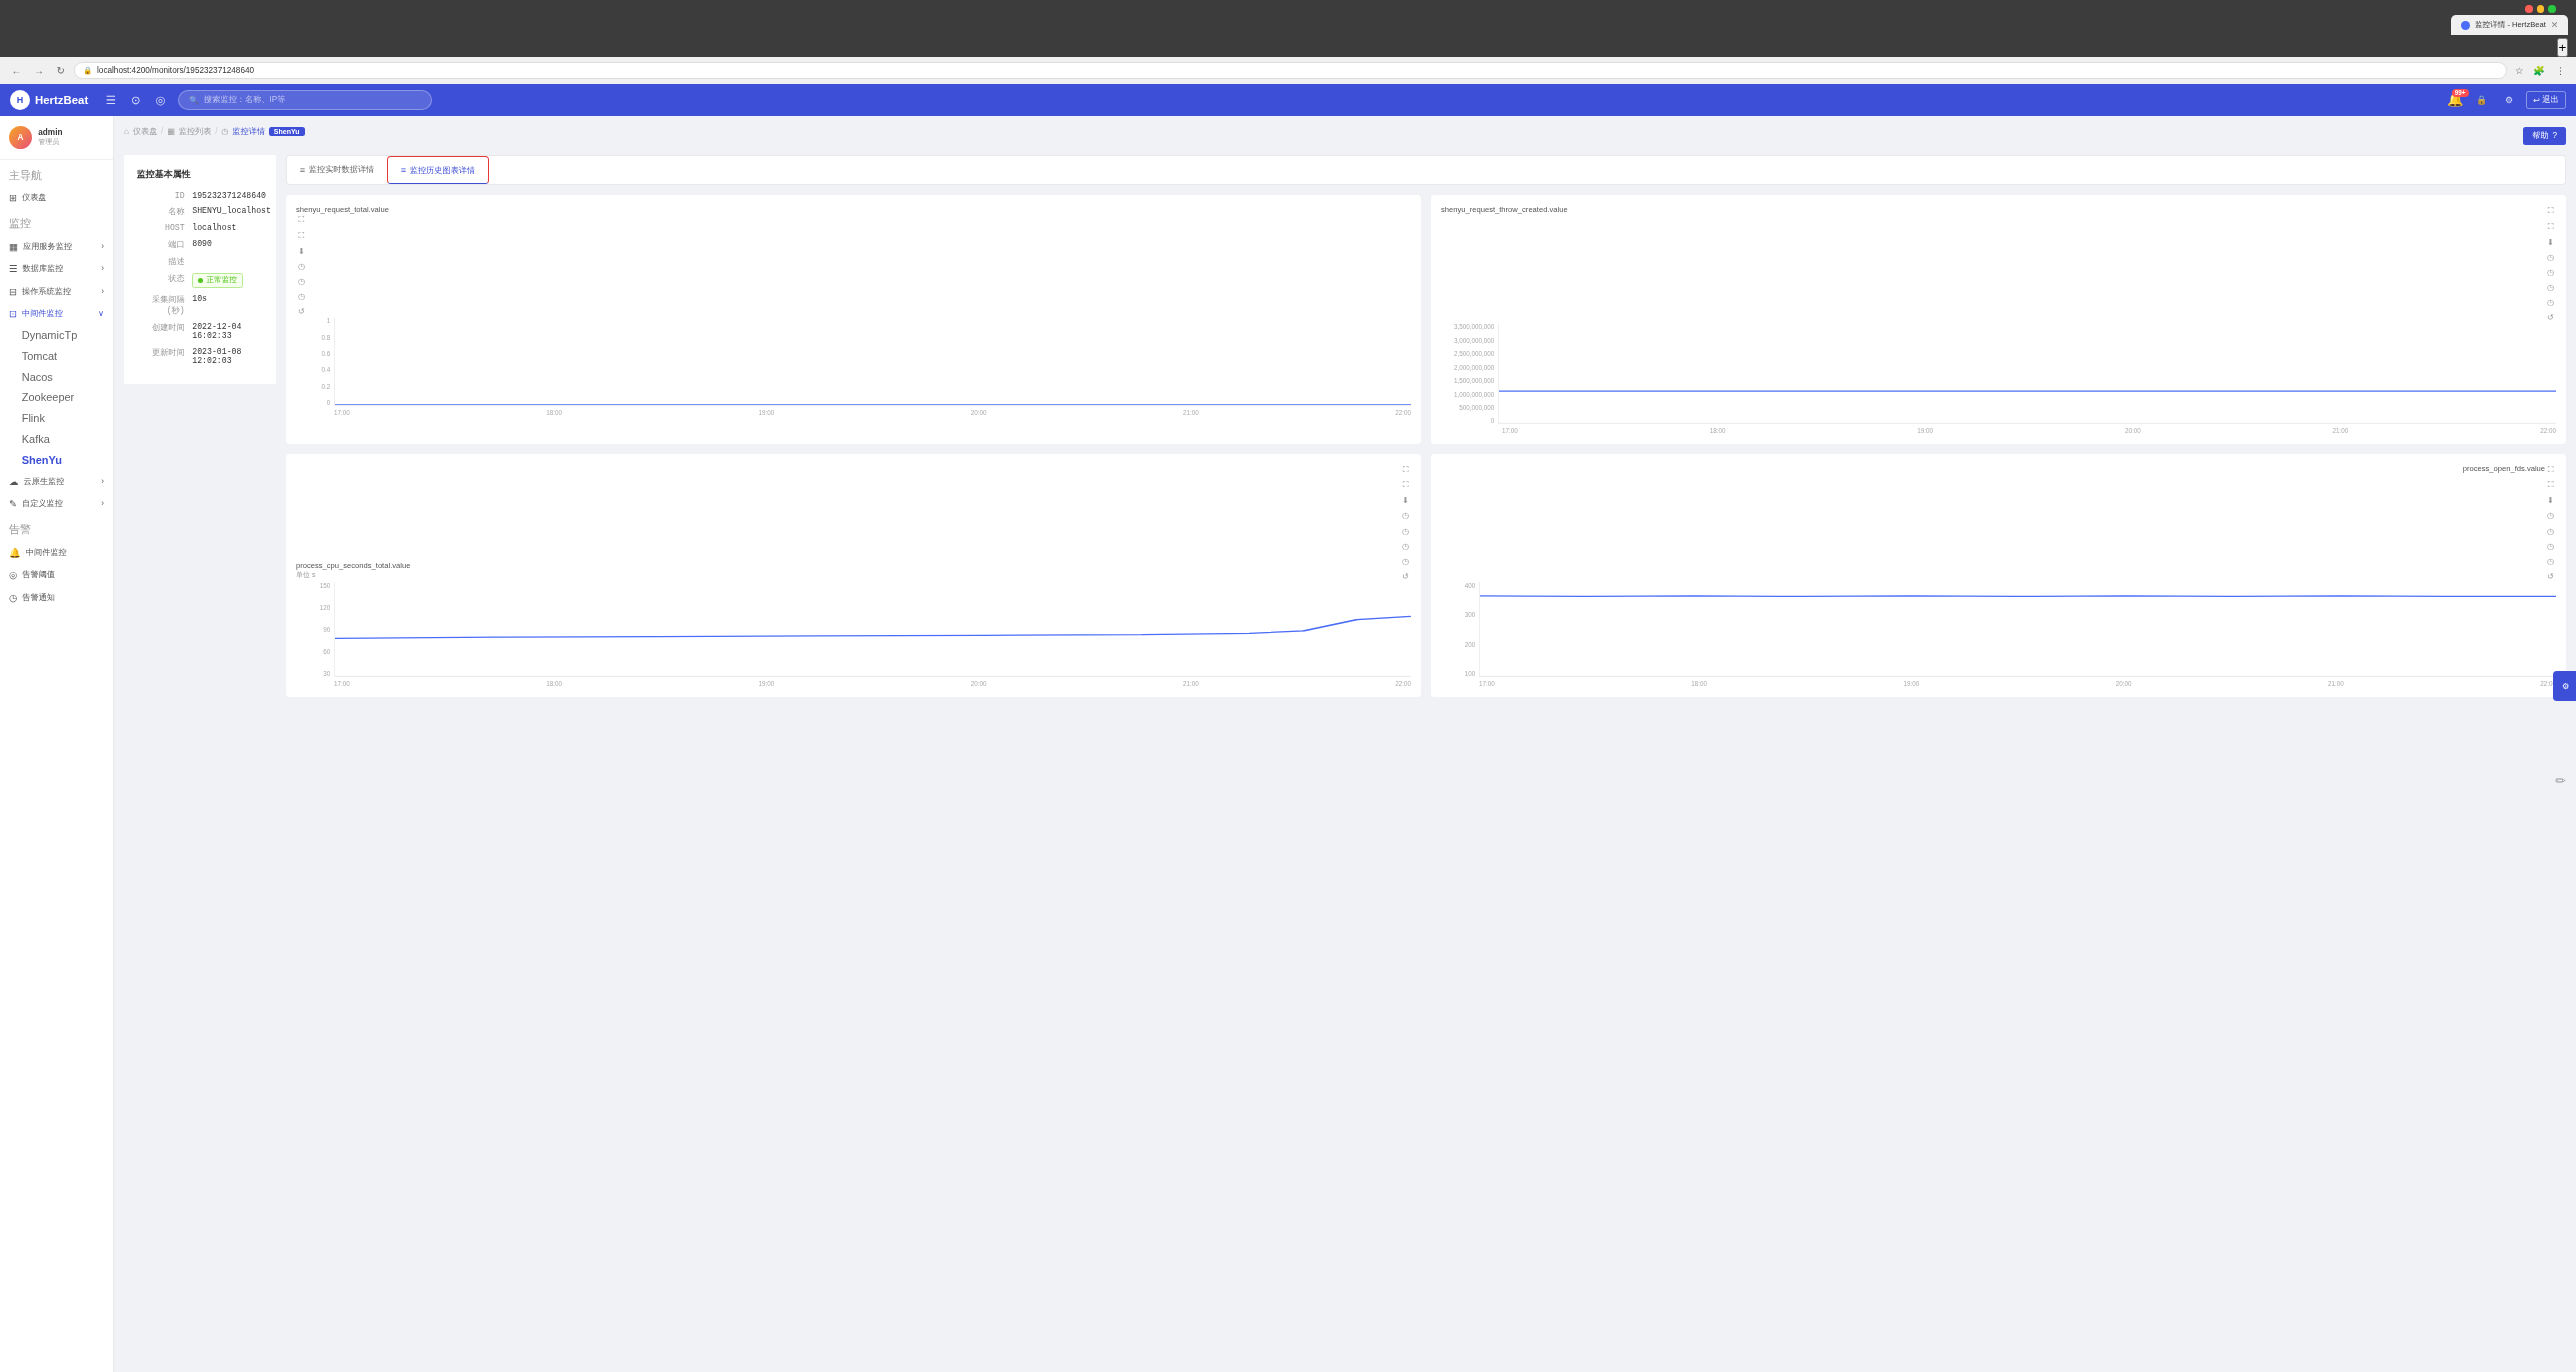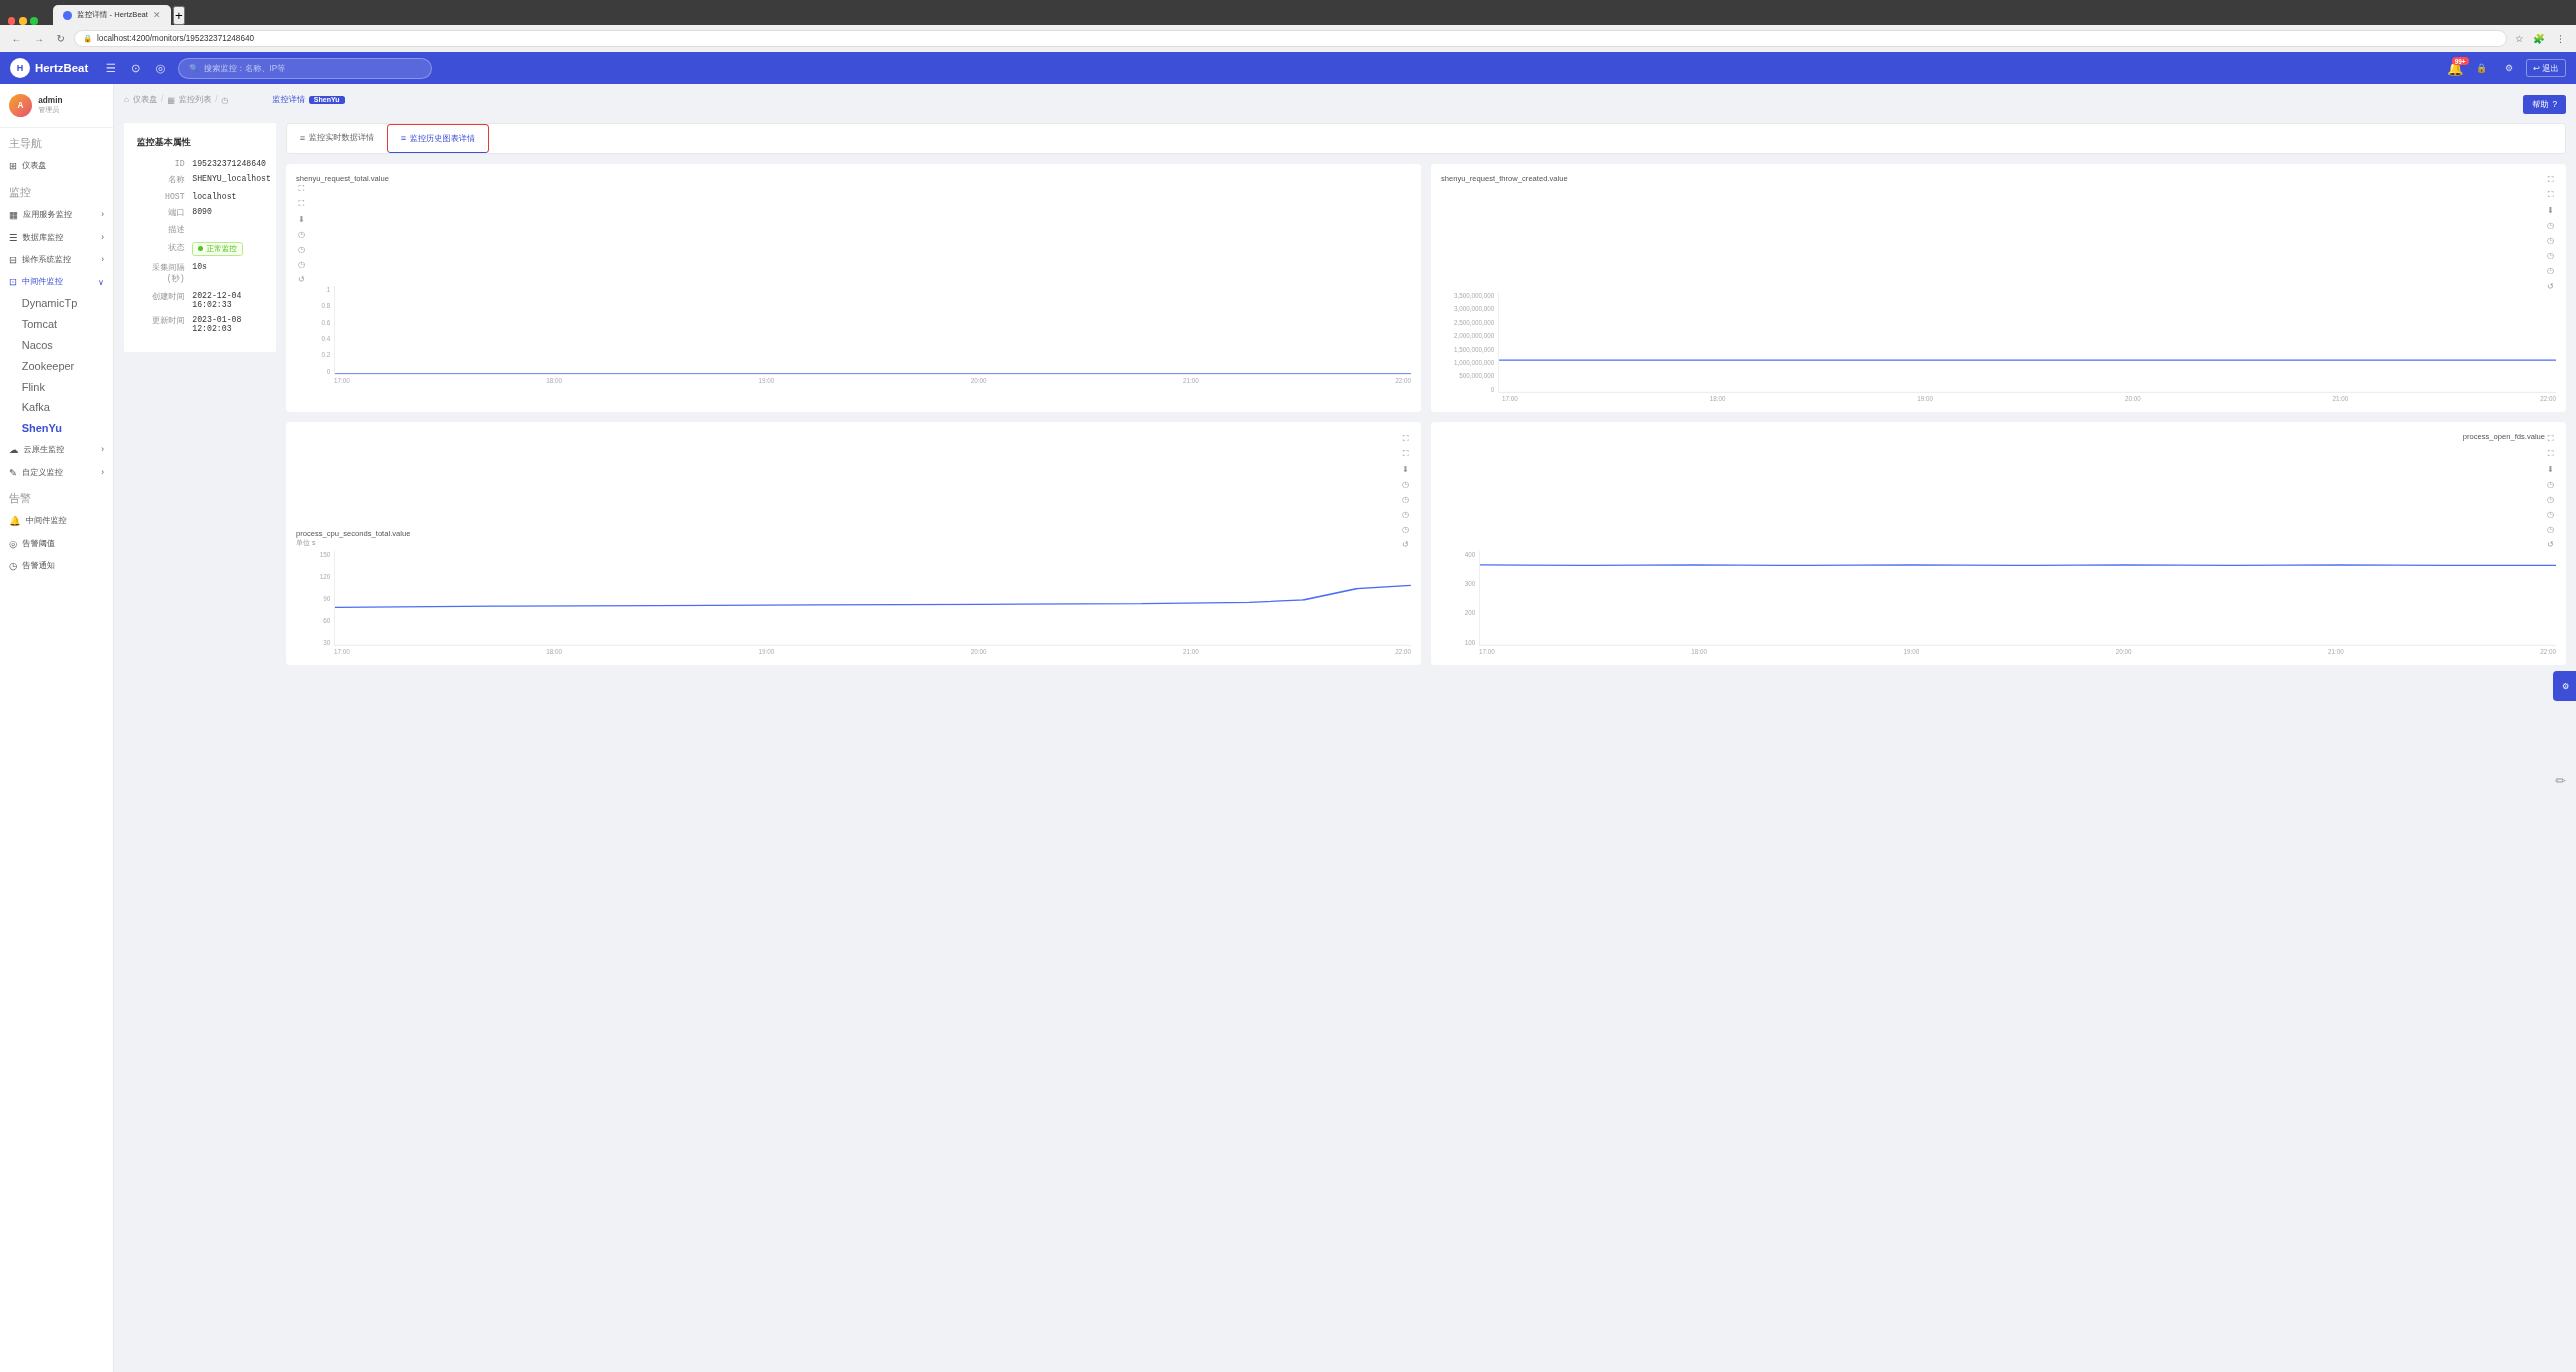--- a/index.html
+++ b/index.html
@@ -7,7 +7,7 @@
 
     
     .browser-chrome { background: #3c3c3c; padding: 5px 7.6px 0; }
-    .browser-tabs { display: flex; align-items: flex-end; gap: 2.5px; margin-bottom: 0; }
+    .browser-tabs { display: flex; align-items: flex-end; gap: 2.5px; margin-bottom: 0; flex-direction: column; }
     .browser-tab { background: #f0f0f0; border-radius: 5px 5px 0 0; padding: 5px 10px; font-size: 7.6px; display: flex; align-items: center; gap: 5px; min-width: 101px; }
     .browser-tab .favicon { width: 9px; height: 9px; background: #4a6cf7; border-radius: 50%; flex-shrink: 0; }
     .browser-tab .tab-title { font-size: 7.6px; color: #333; flex: 1; }

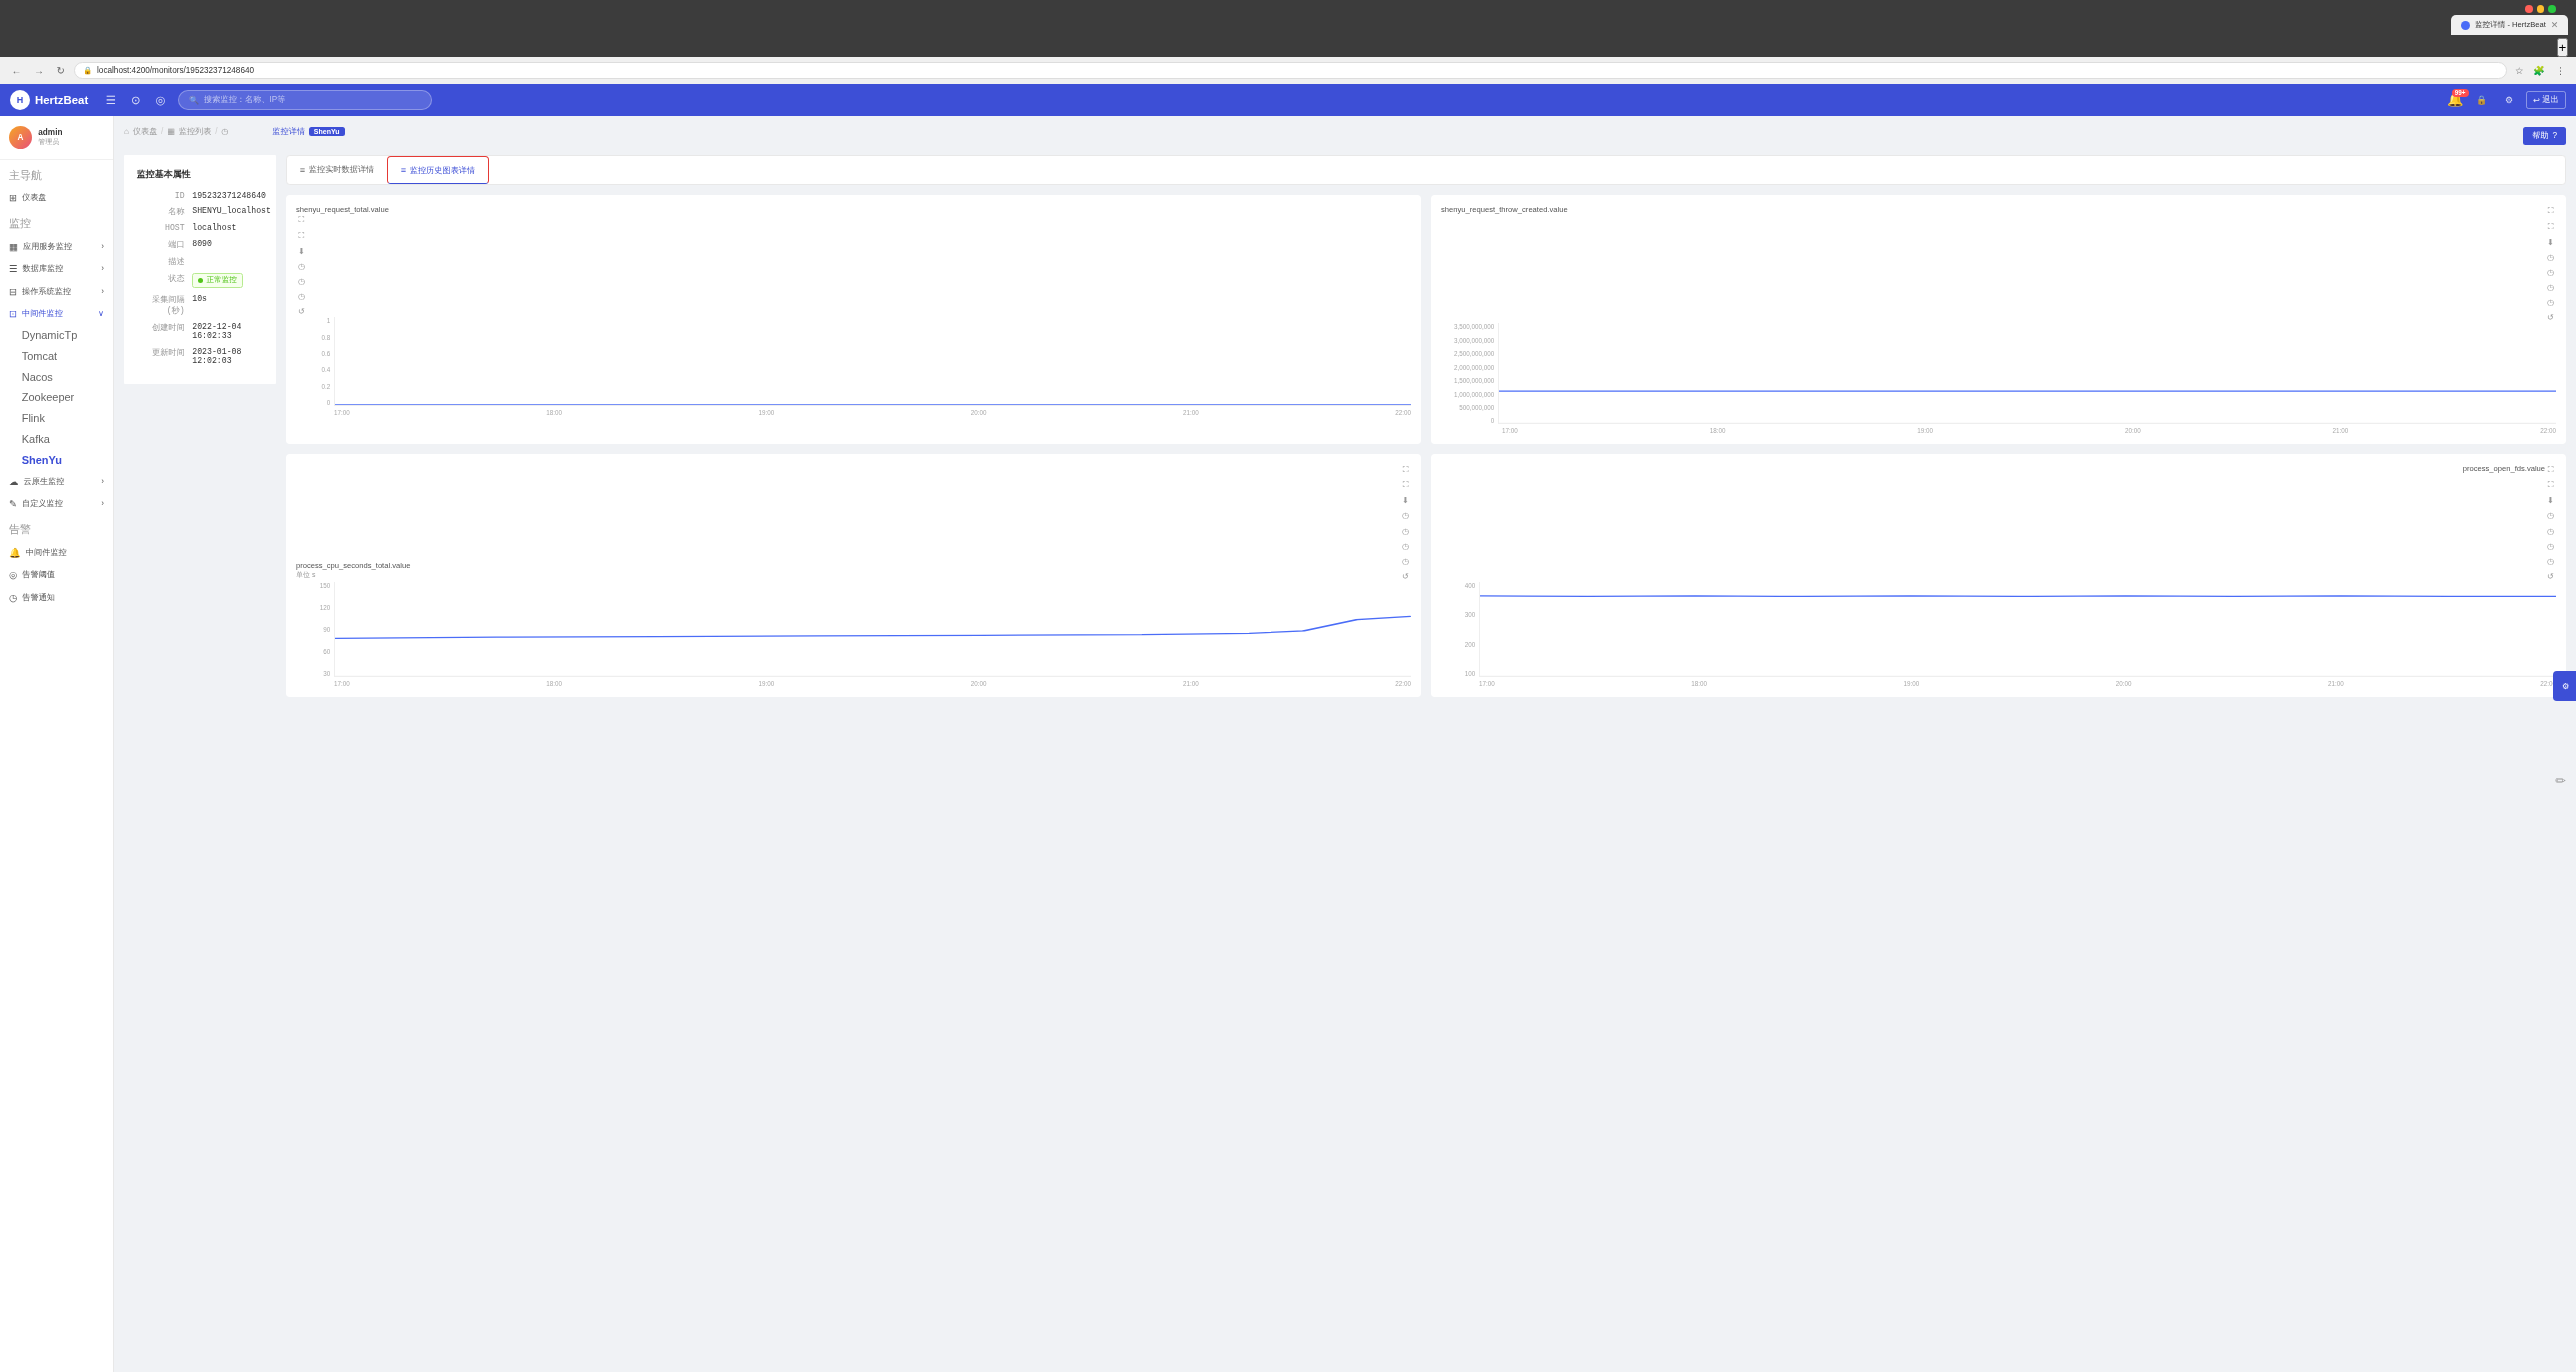--- a/index.html
+++ b/index.html
@@ -63,7 +63,7 @@
     .breadcrumb { display: flex; align-items: center; gap: 3.8px; font-size: 8.2px; color: #999; margin-bottom: 9px; }
     .breadcrumb a { color: #999; text-decoration: none; }
     .breadcrumb .sep { color: #ccc; }
-    .breadcrumb .current { color: #3d4fd6; font-weight: 500; margin-left: 40px; }
+    .breadcrumb .current { color: #3d4fd6; font-weight: 500; }
     .breadcrumb-tag { background: #3d4fd6; color: #fff; border-radius: 2.5px; padding: 0.6px 5px; font-size: 7px; font-weight: 600; }
     .help-btn { margin-left: auto; background: #3d4fd6; color: #fff; border: none; border-radius: 2.5px; padding: 3.8px 9px; font-size: 8.2px; cursor: pointer; display: flex; align-items: center; gap: 3.8px; }
 

